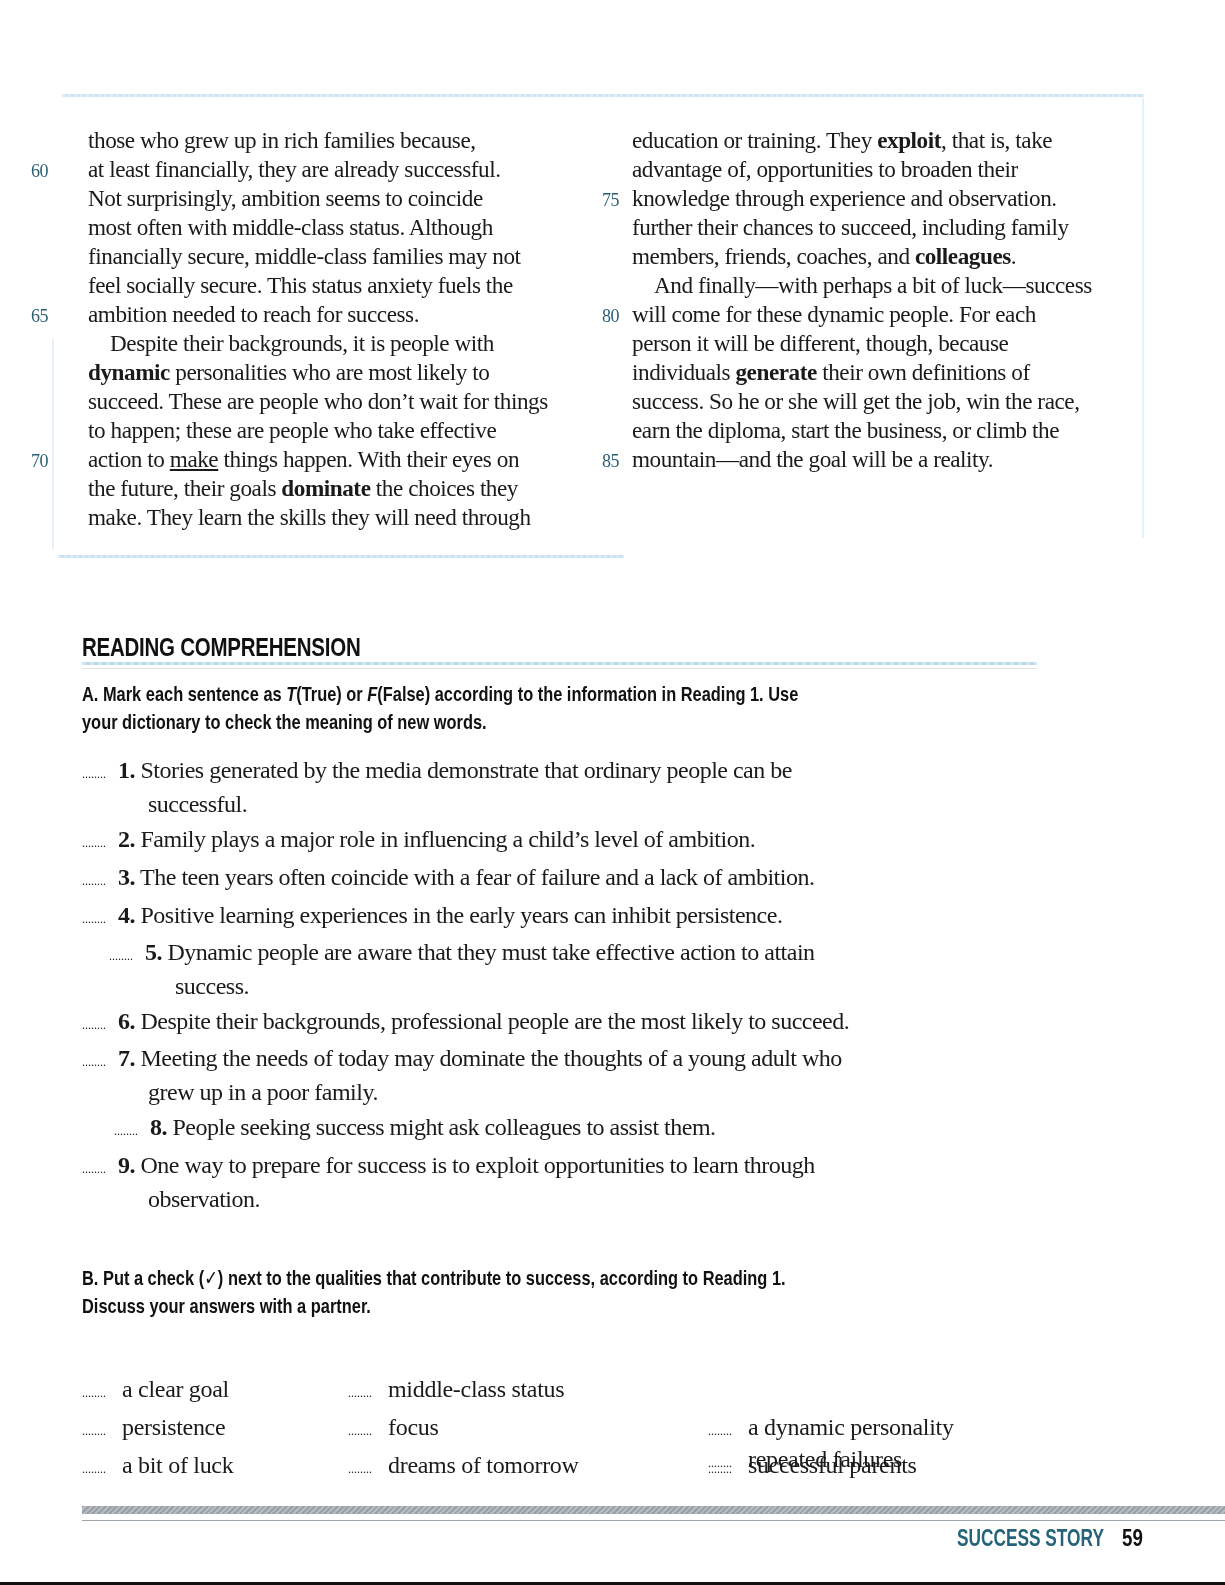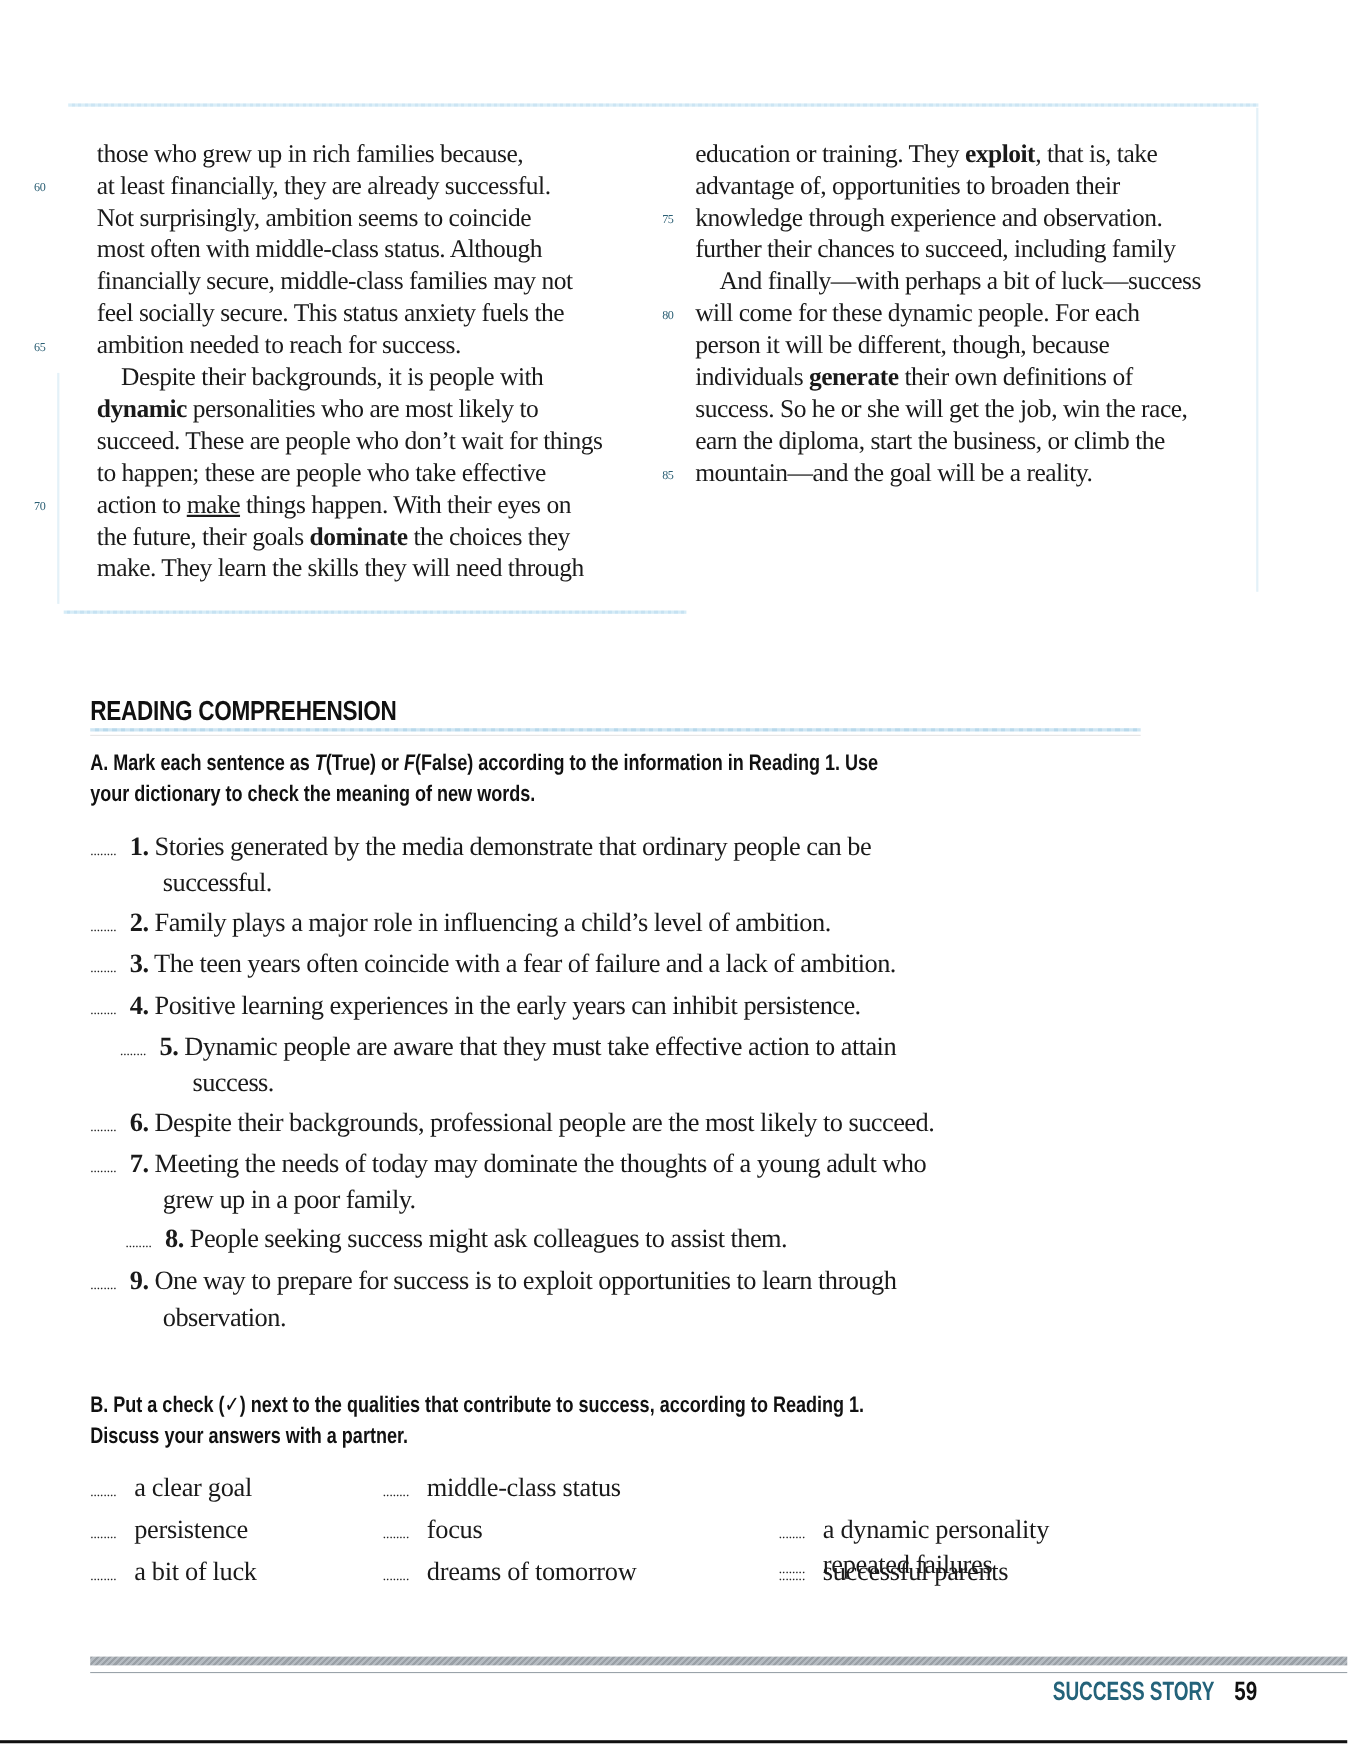--- a/index.html
+++ b/index.html
@@ -20,7 +20,7 @@
   .col.right { left: 632px; width: 500px; }
   .line { position: relative; white-space: nowrap; height: 29px; }
   .line.indent { padding-left: 22px; }
-  .lnum { position: absolute; left: -57px; top: 2px; font-size: 11px; color: #2b5f74; width: 30px; }
+  .lnum { position: absolute; left: -57px; top: 2px; font-size: 18px; color: #2b5f74; width: 30px; }
   .col.right .lnum { left: -30px; }
   b { font-weight: bold; }
   u { text-decoration: underline; }

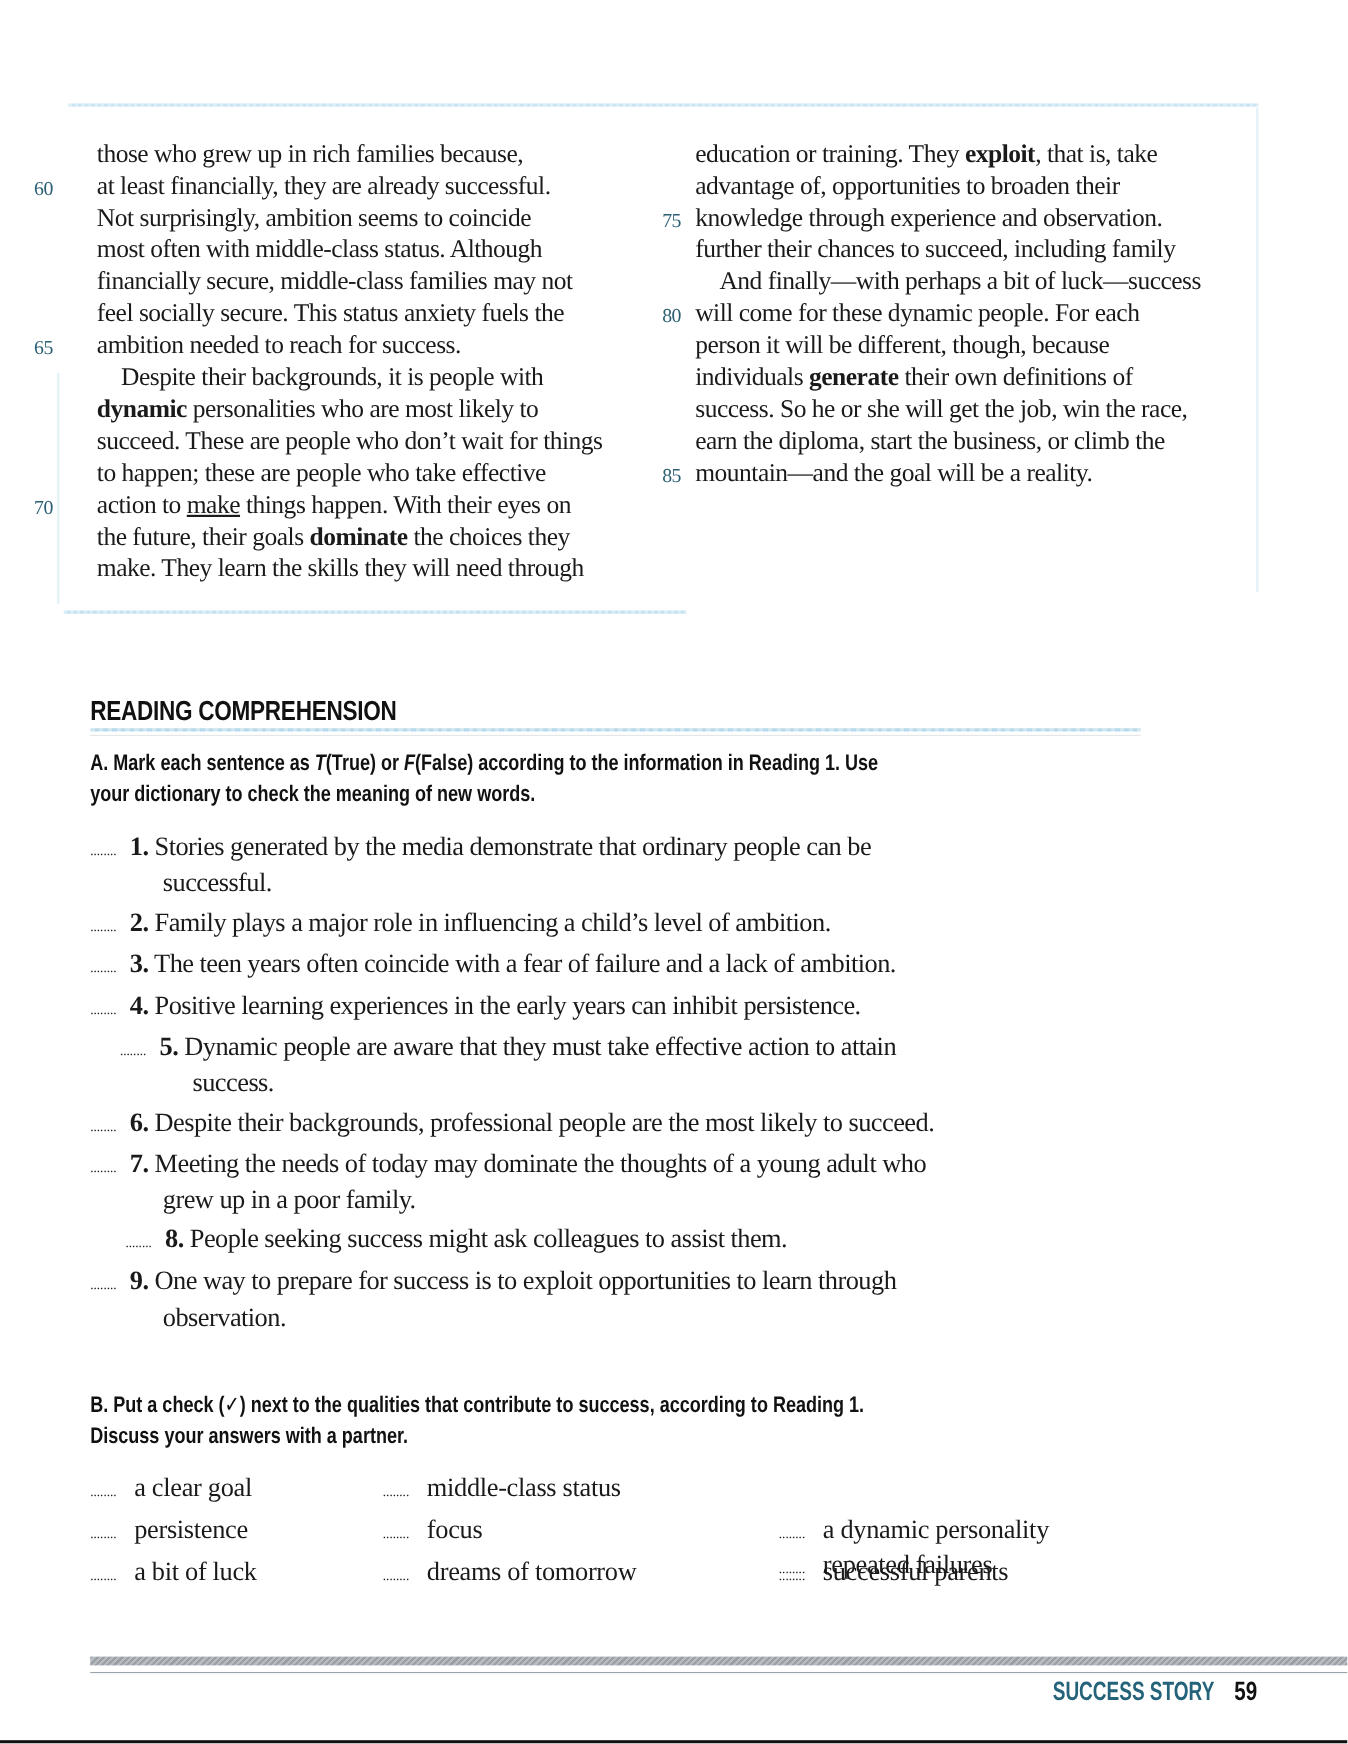--- a/index.html
+++ b/index.html
@@ -86,6 +86,7 @@
     <div class="line"><span>advantage of, opportunities to broaden their</span></div>
     <div class="line"><span class="lnum">75</span><span>knowledge through experience and observation.</span></div>
     <div class="line"><span>further their chances to succeed, including family</span></div>
+    <div class="line"><span>members, friends, coaches, and </span><b>colleagues</b><span>.</span></div>
     <div class="line indent"><span>And finally—with perhaps a bit of luck—success</span></div>
     <div class="line"><span class="lnum">80</span><span>will come for these dynamic people. For each</span></div>
     <div class="line"><span>person it will be different, though, because</span></div>

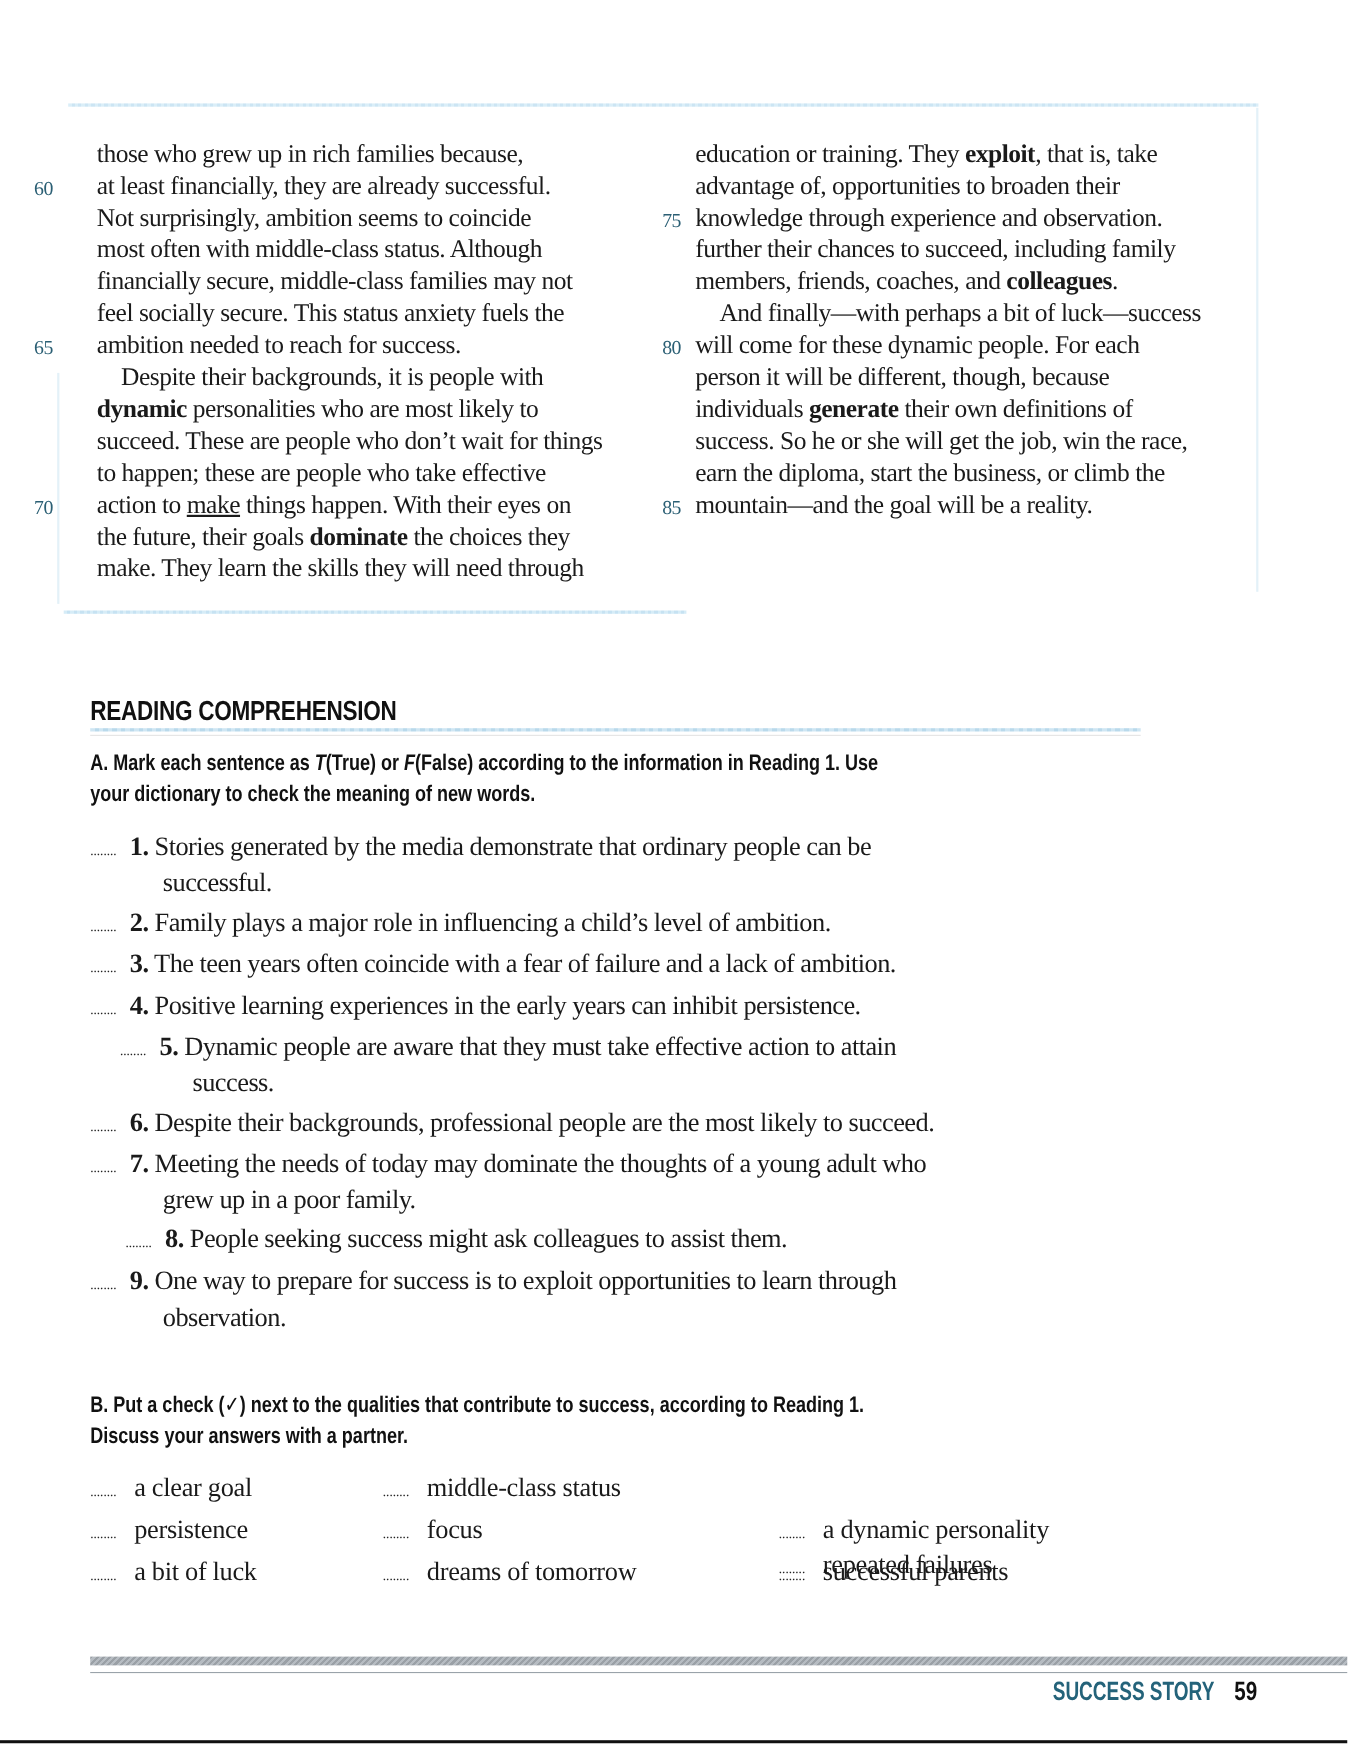--- a/index.html
+++ b/index.html
@@ -42,7 +42,7 @@
   .qnum { font-weight: bold; }
   .q .cont { display: block; padding-left: 66px; }
 
-  .opt { position: absolute; font-size: 24px; line-height: 30px; white-space: nowrap; letter-spacing: -0.3px; }
+  .opt { position: absolute; font-size: 24px; line-height: 30px; white-space: nowrap; letter-spacing: -0.3px; margin-top: 36px; }
   .opt .dots { width: 40px; }
 
   

